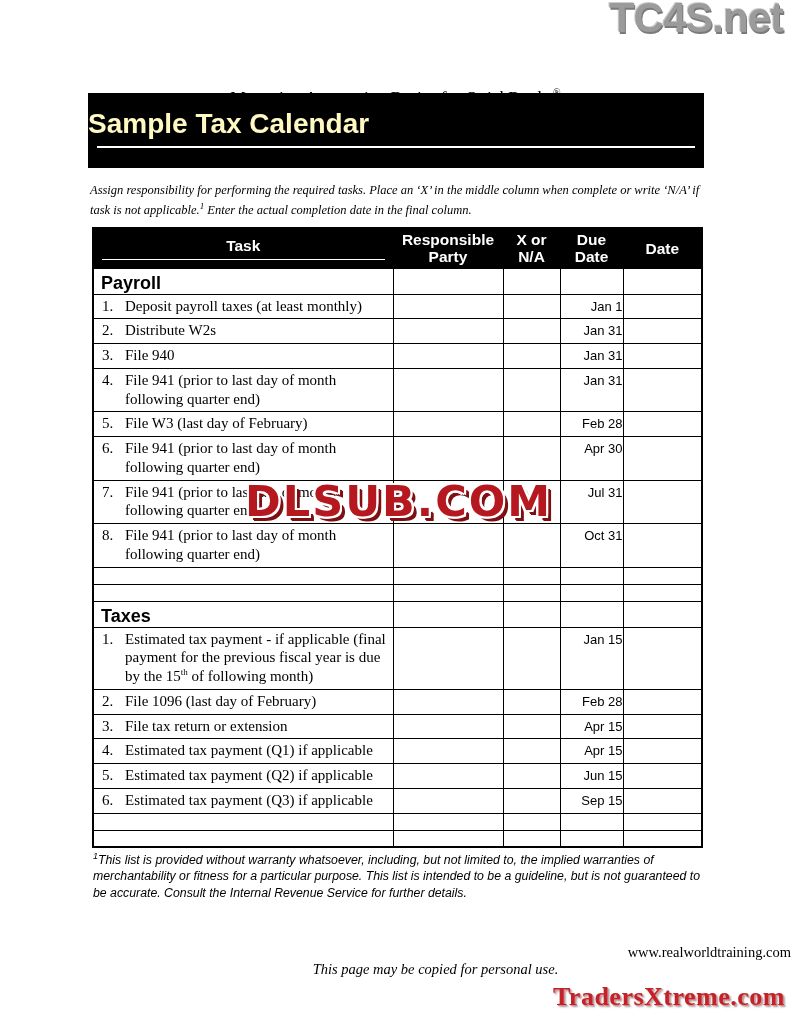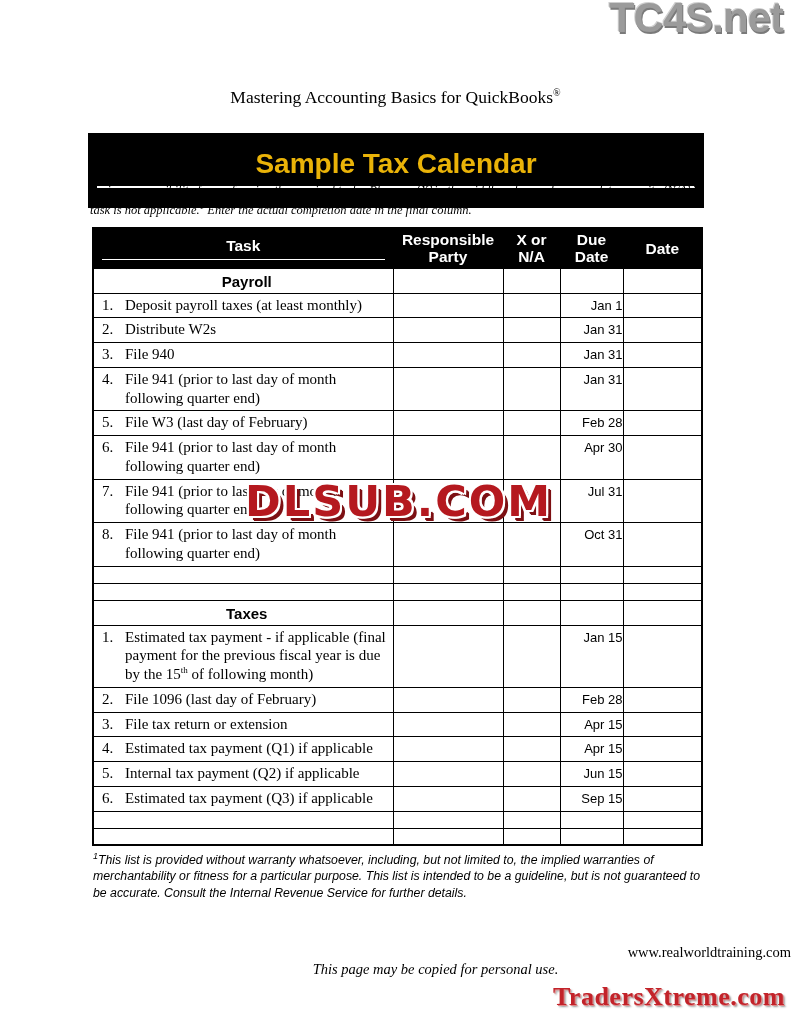--- a/index.html
+++ b/index.html
@@ -43,7 +43,7 @@
   .book-title sup { font-size:10px; }
   .banner {
     position:absolute; left:88px; top:93px; width:616px; height:75px;
-    background:#000; color:#eab308; text-align:center;margin-top:40px;
+    background:#000; color:#fef9c3; text-align:left;
   }
   .banner-title {
     font-family:"Liberation Sans", sans-serif; font-weight:bold;

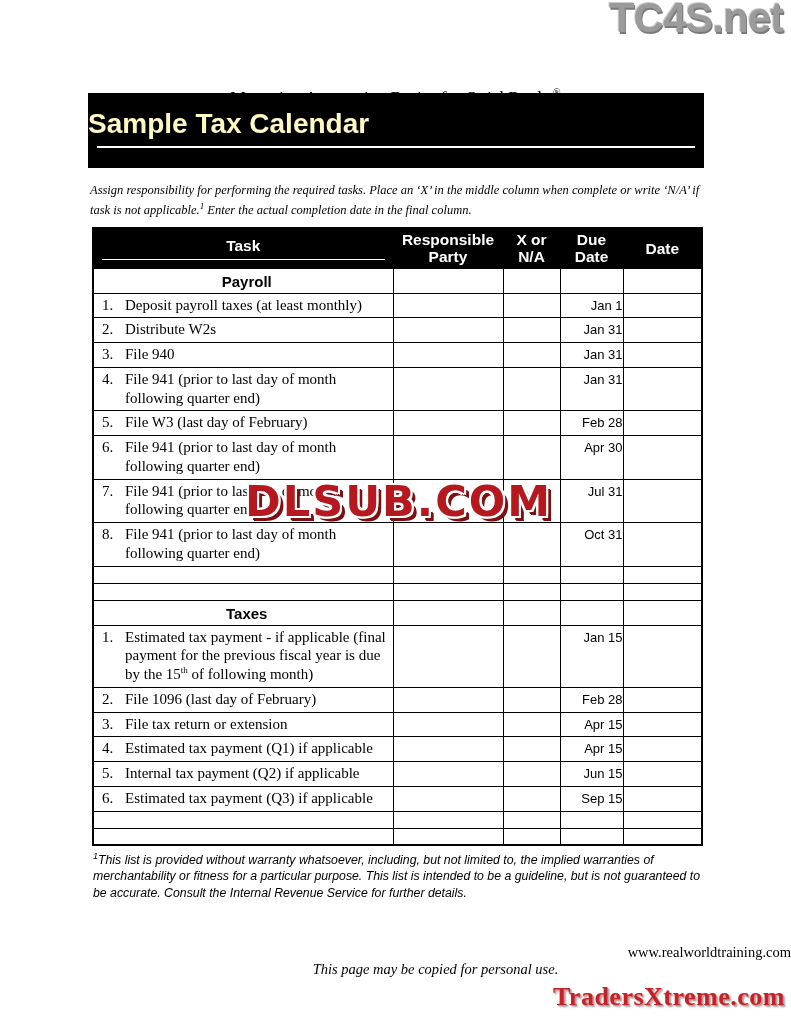--- a/index.html
+++ b/index.html
@@ -76,7 +76,7 @@
   tr.section-row td { height:25px; }
   .section-title {
     font-family:"Liberation Sans", sans-serif; font-weight:bold;
-    font-size:15px; padding:4px 0 0 7px;text-align:center;
+    font-size:18px; padding:4px 0 0 7px;
   }
   tr.task-row td { height:24px; }
   .task-flex { display:flex; padding:2px 4px 3px 8px; line-height:1.25; }

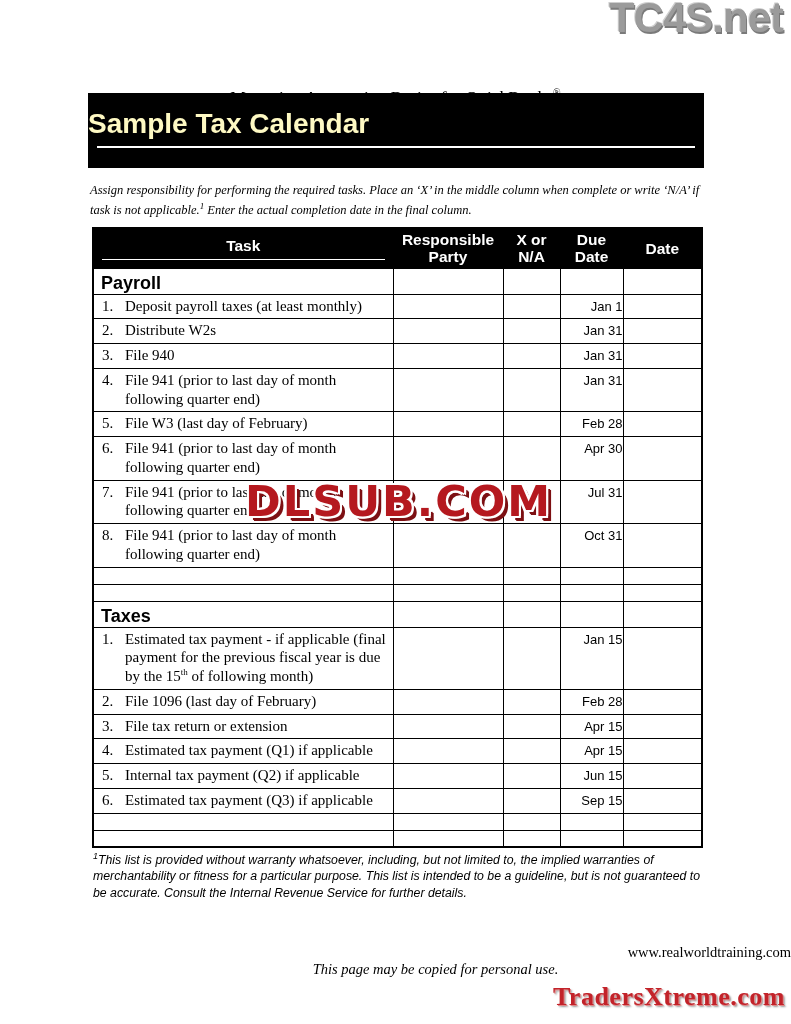--- a/index.html
+++ b/index.html
@@ -344,7 +344,7 @@
             <td>
               <div class="task-flex">
                 <span class="task-num">5.</span>
-                <span class="task-text">Internal tax payment (Q2) if applicable</span>
+                <span class="task-text">Estimated tax payment (Q2) if applicable</span>
               </div>
             </td>
             <td></td>

